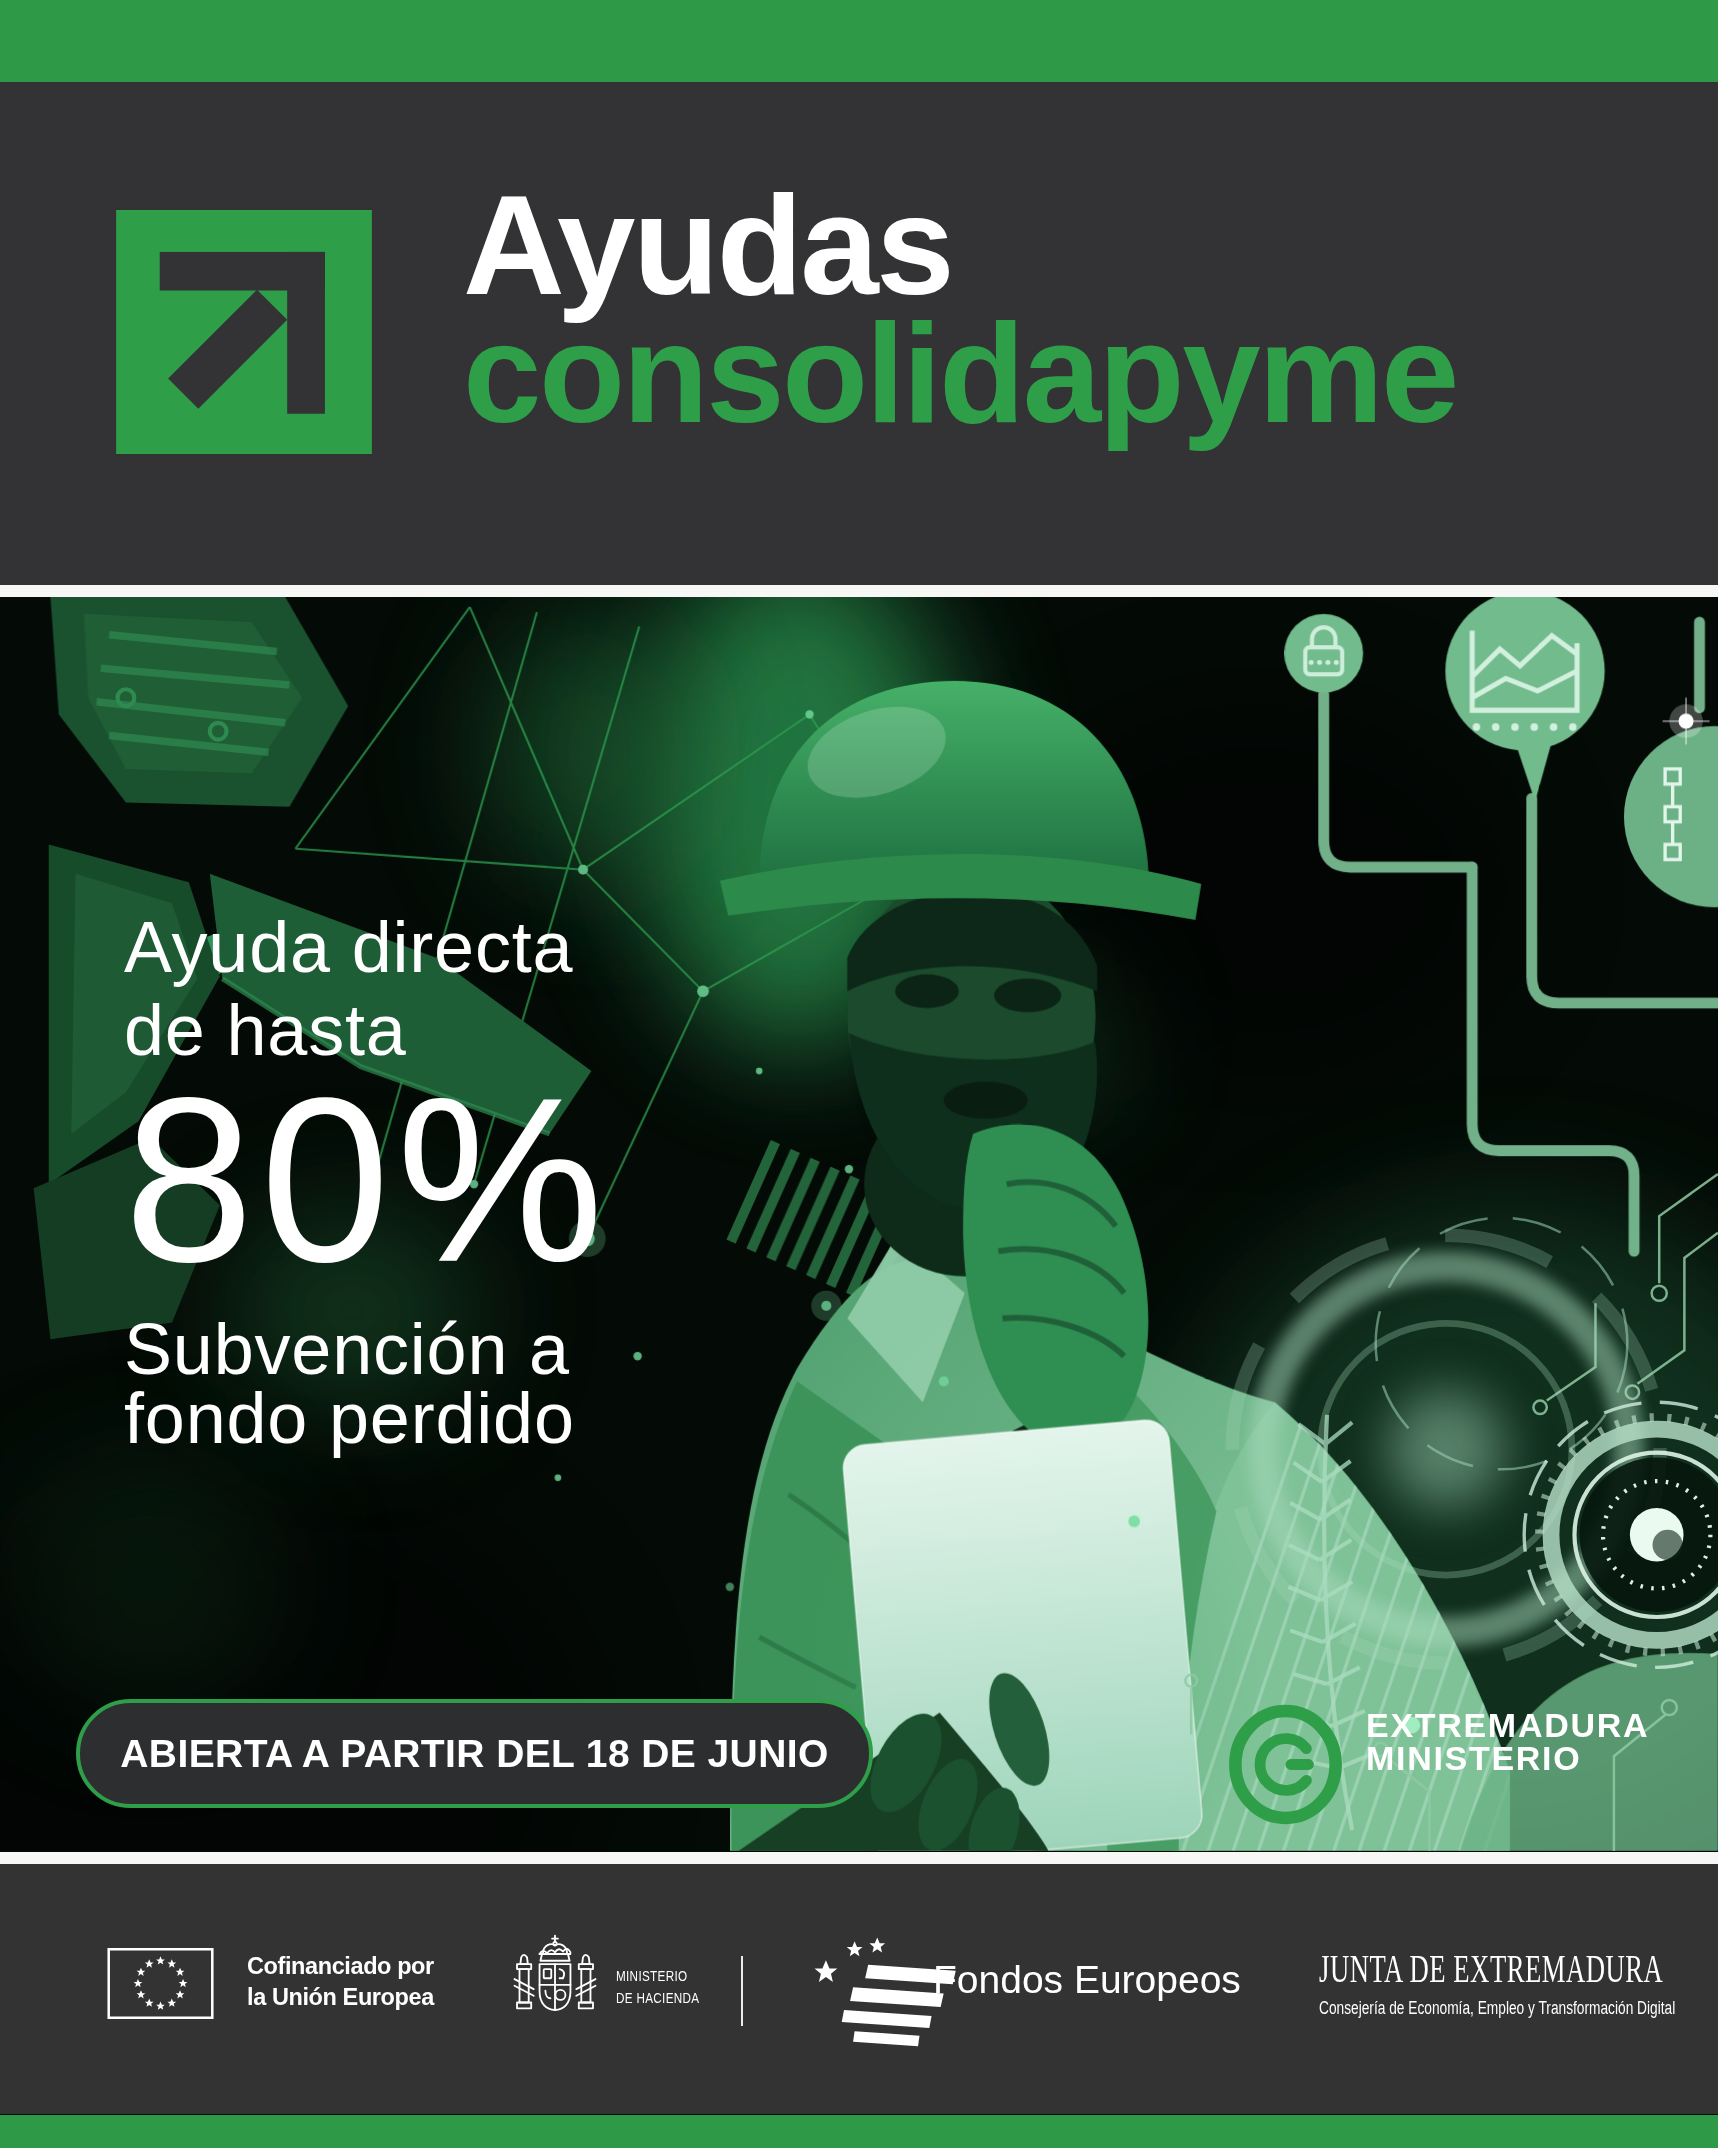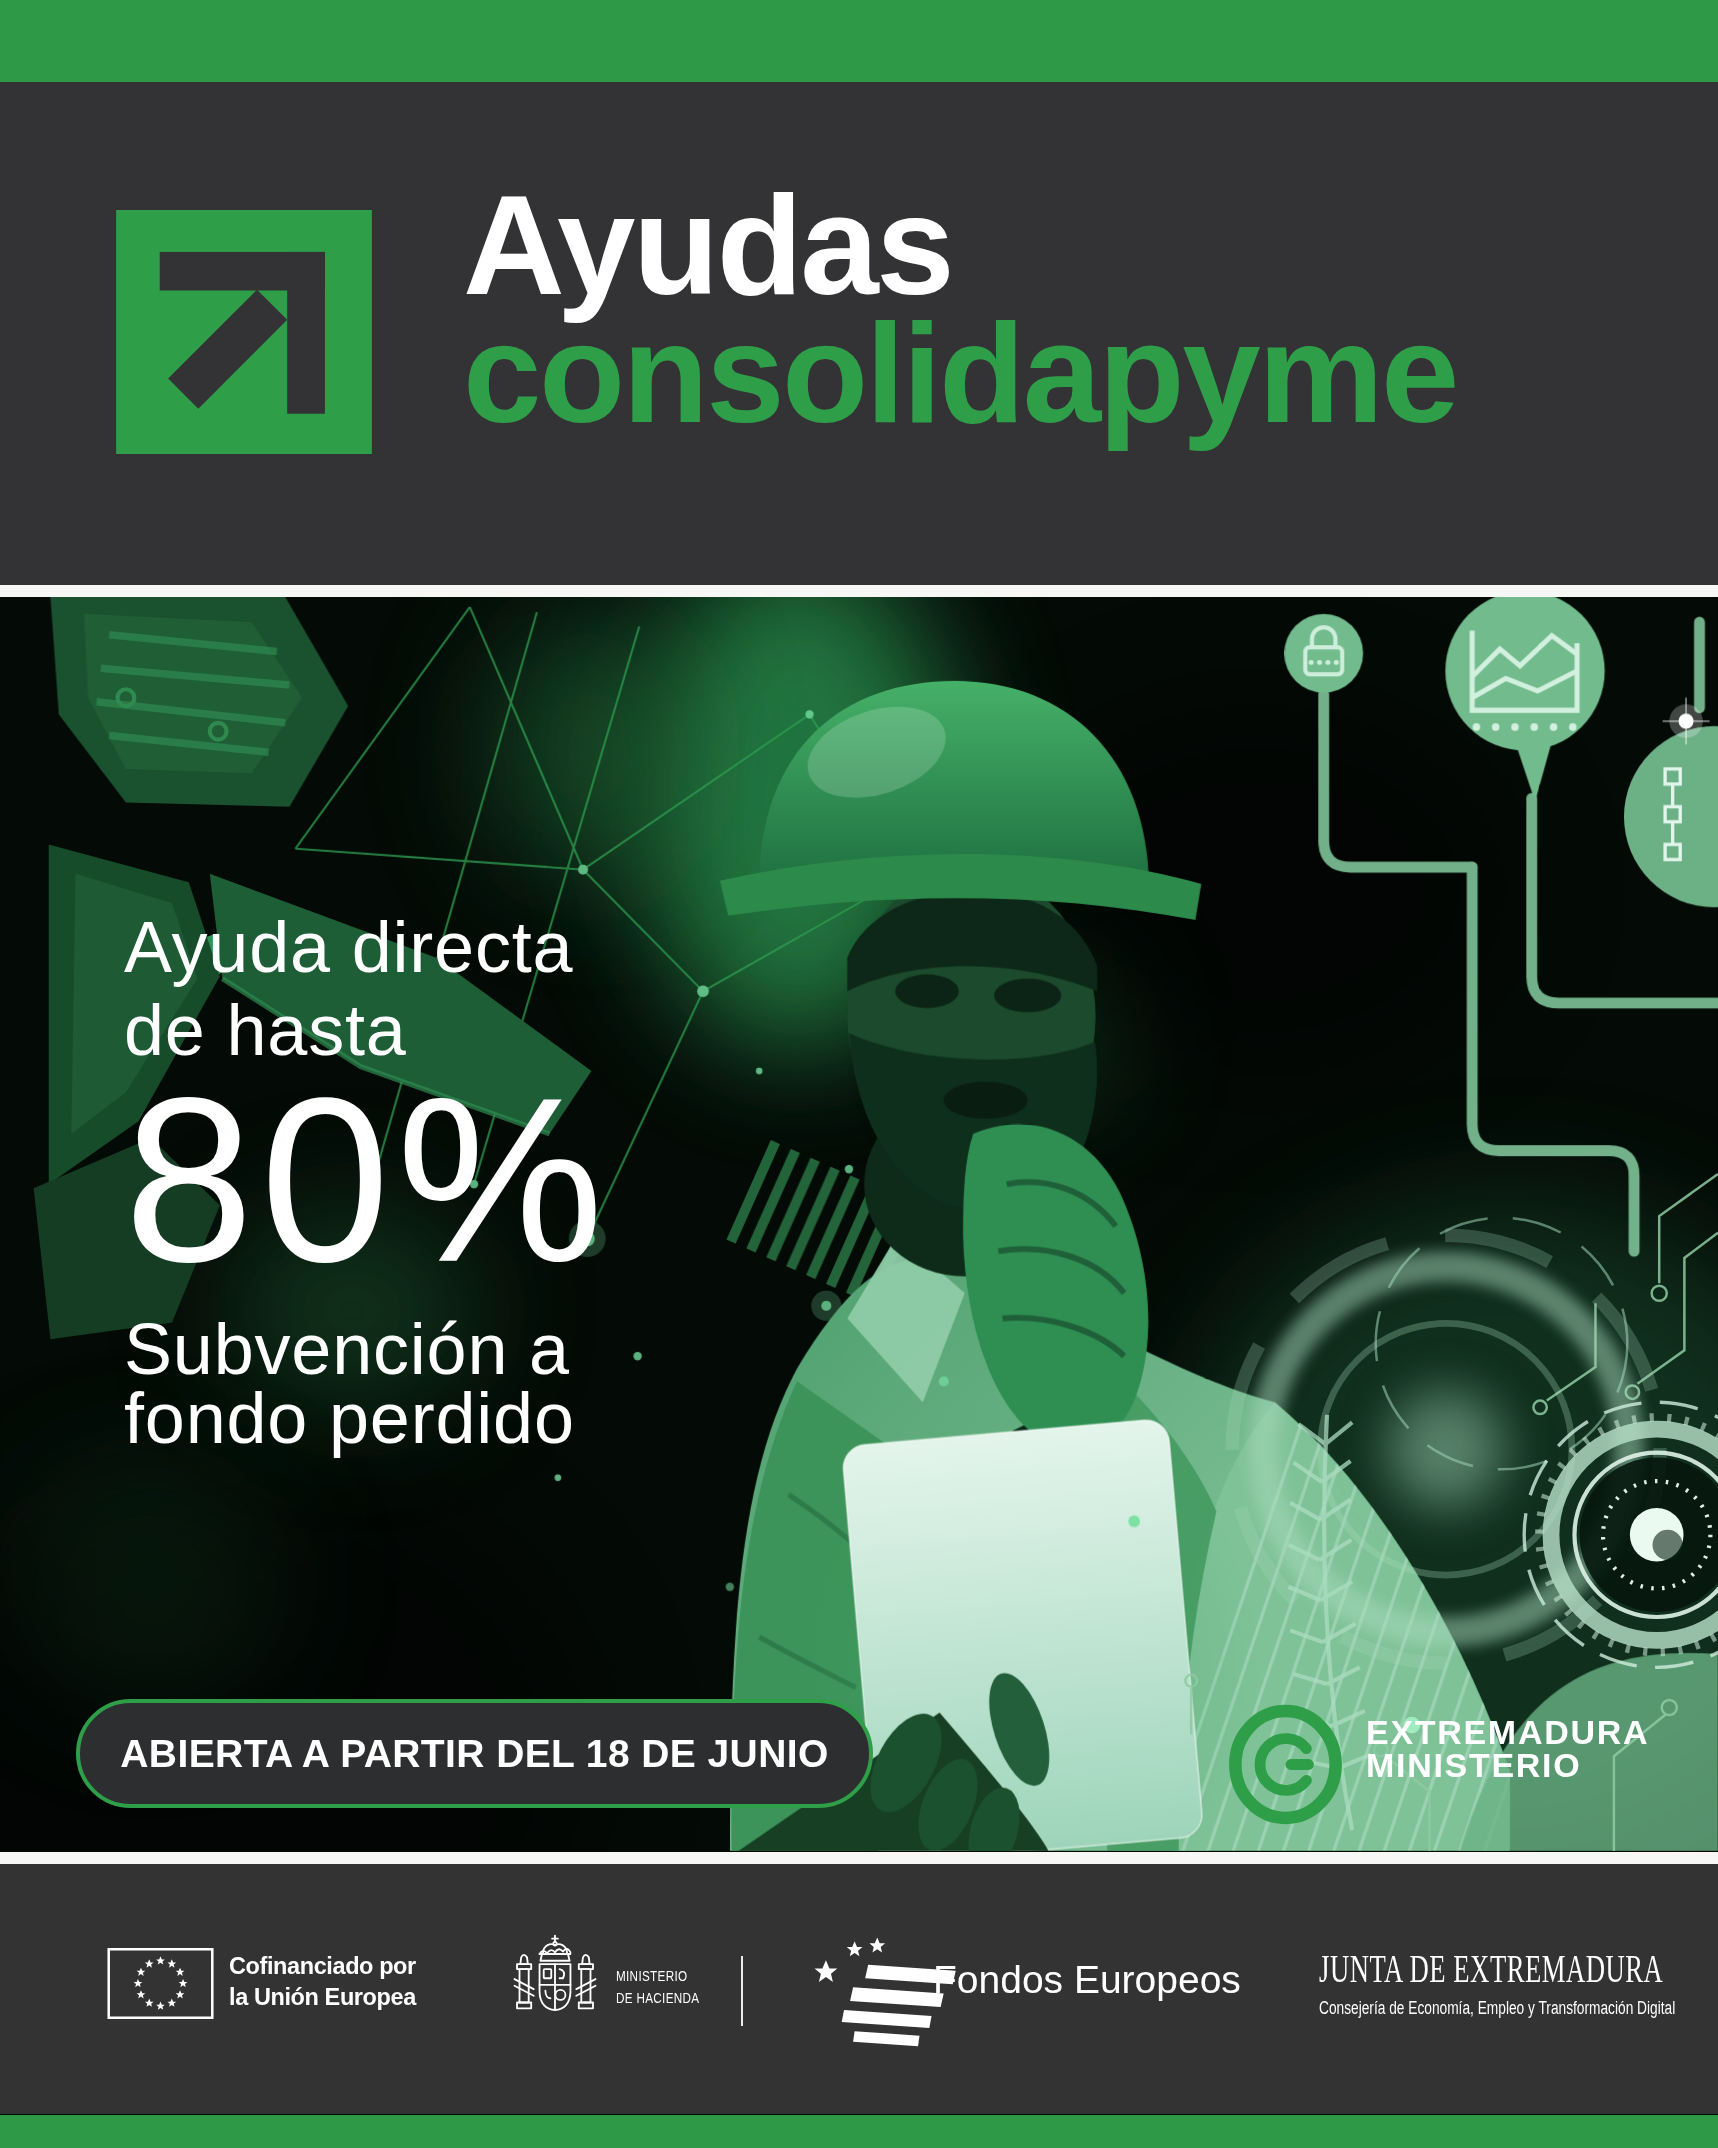--- a/index.html
+++ b/index.html
@@ -32,7 +32,7 @@
        letter-spacing:0.4px;white-space:nowrap;}
   .partner{position:absolute;left:1227px;top:1106px;display:flex;align-items:flex-start;}
   .partner svg{width:117px;height:123px;}
-  .partner-text{margin-left:22px;margin-top:13px;color:#fff;font-weight:700;font-size:34px;
+  .partner-text{margin-left:22px;margin-top:6px;color:#fff;font-weight:700;font-size:34px;
                 line-height:33px;letter-spacing:1.7px;white-space:nowrap;}
   .footer{position:absolute;left:0;top:1864px;width:1718px;height:250px;background:#333333;color:#fff;}
   .eu-group{position:absolute;left:107px;top:84px;display:flex;}

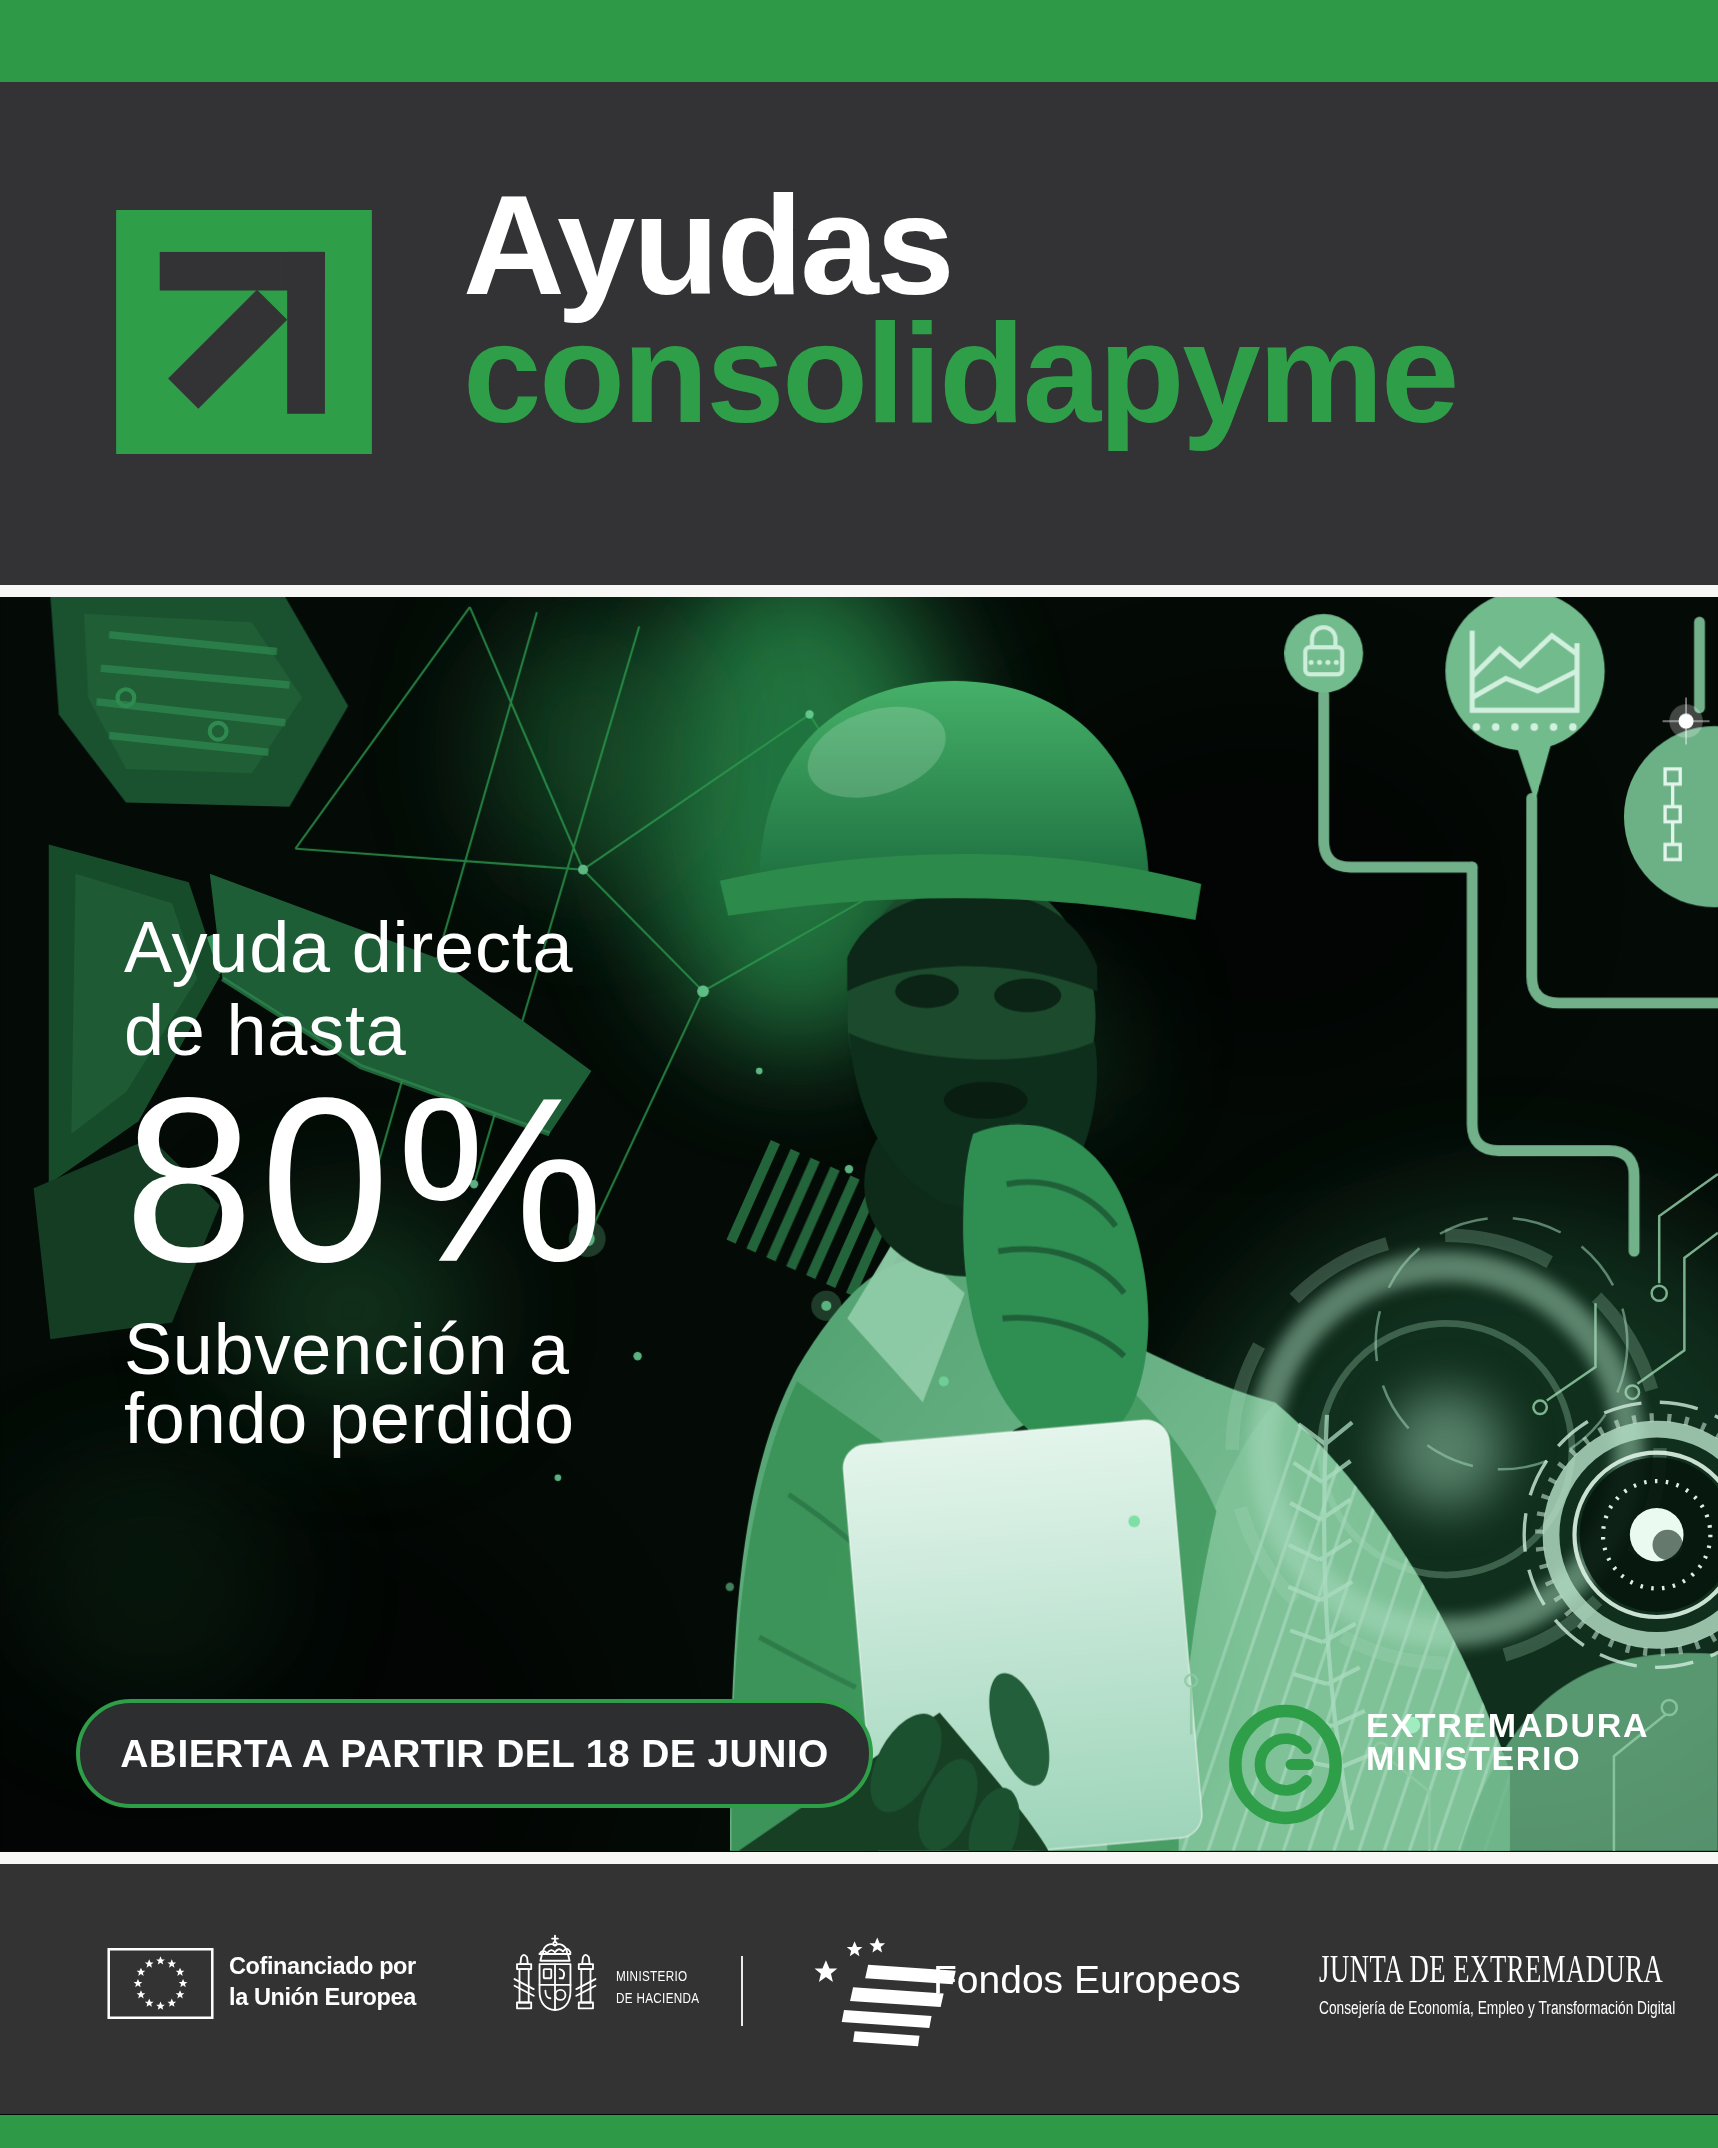--- a/index.html
+++ b/index.html
@@ -37,7 +37,7 @@
   .footer{position:absolute;left:0;top:1864px;width:1718px;height:250px;background:#333333;color:#fff;}
   .eu-group{position:absolute;left:107px;top:84px;display:flex;}
   .eu-group svg{width:107px;height:71px;}
-  .eu-text{margin-left:15px;margin-top:2.5px;font-size:23.5px;font-weight:700;line-height:31px;
+  .eu-text{margin-left:33px;margin-top:2.5px;font-size:23.5px;font-weight:700;line-height:31px;
            letter-spacing:-0.4px;white-space:nowrap;}
   .crest{position:absolute;left:512px;top:68px;width:86px;height:95px;}
   .ministry-text{position:absolute;left:616px;top:101px;font-size:15px;font-weight:400;

